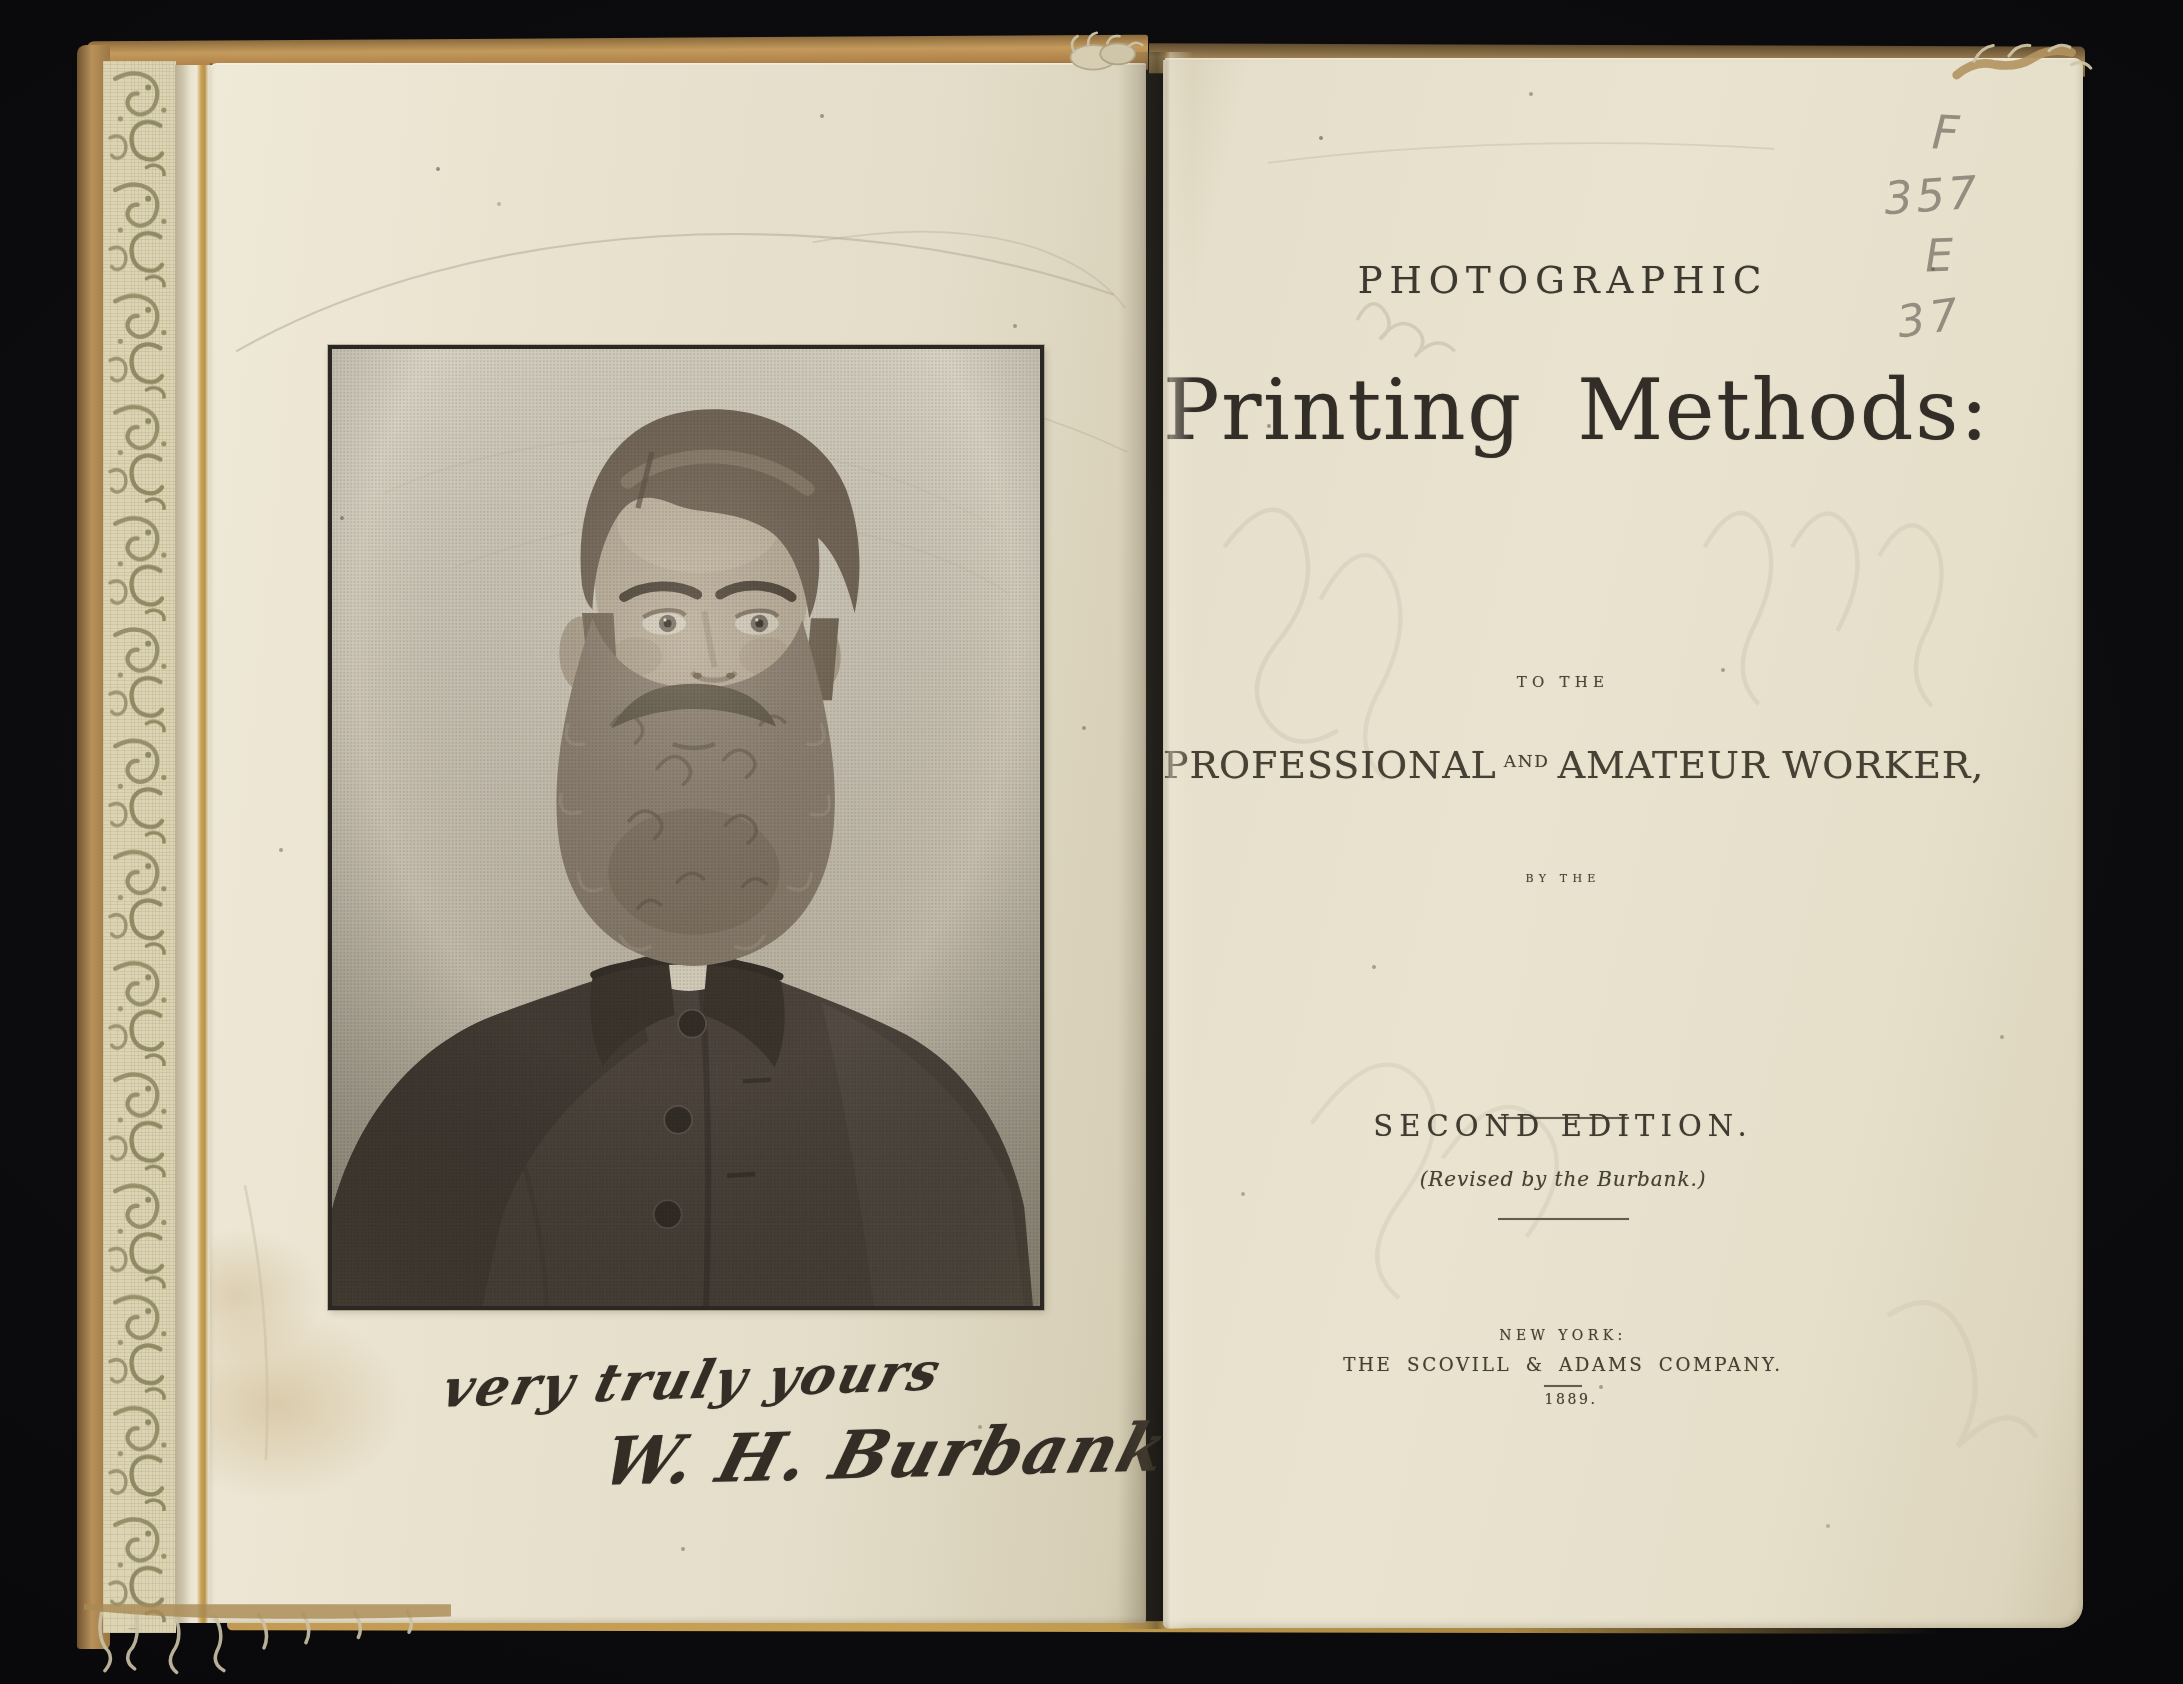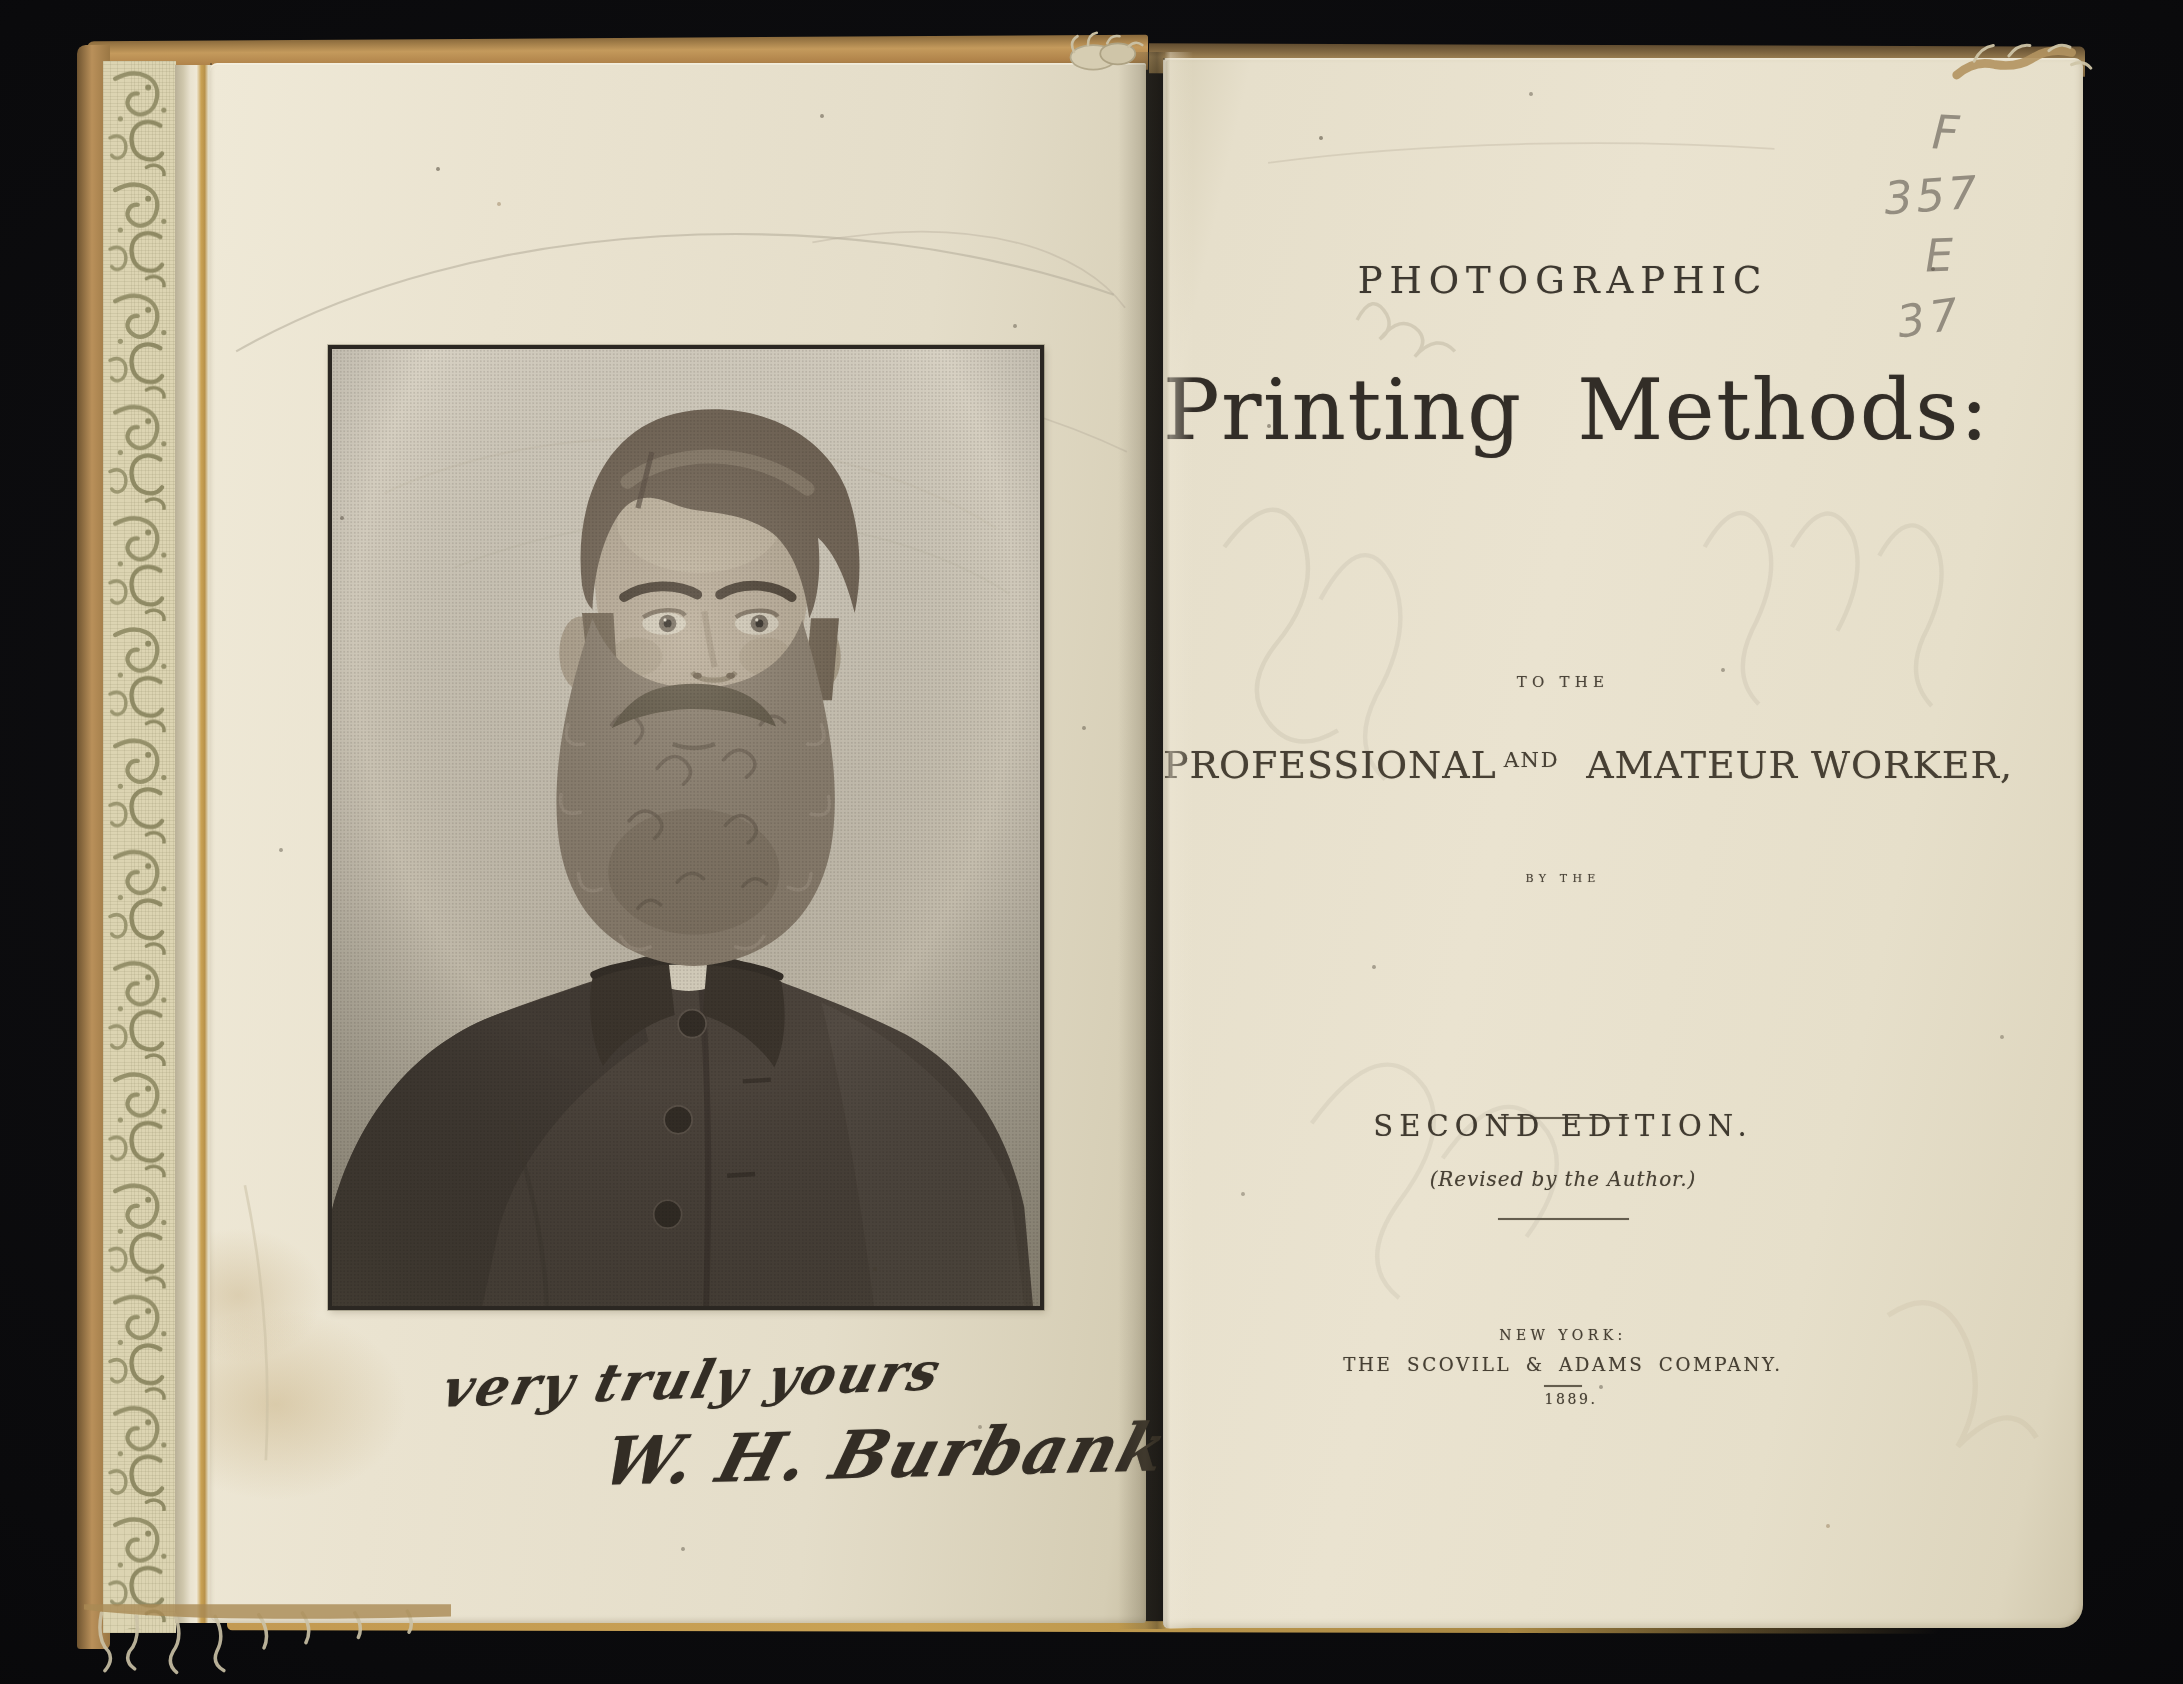--- a/index.html
+++ b/index.html
@@ -77,7 +77,7 @@
   .subtitle{top:502px;font-size:35px;letter-spacing:5.2px;word-spacing:10.5px;}
   .connector{top:617px;font-size:15px;letter-spacing:5.2px;color:#4c453a;}
   .audience{top:688px;font-size:38px;letter-spacing:0.9px;}
-  .audience .and{font-size:21px;vertical-align:11.4px;letter-spacing:1.7px;margin:0 27px 0 7px;}
+  .audience .and{font-size:17px;vertical-align:11.4px;letter-spacing:1.7px;margin:0 8px 0 7px;}
   .byline{top:815px;font-size:11px;letter-spacing:5.2px;color:#4c453a;}
   .author{top:887px;font-size:35px;letter-spacing:2.6px;word-spacing:21px;}
   .author .prefix{font-variant:small-caps;}

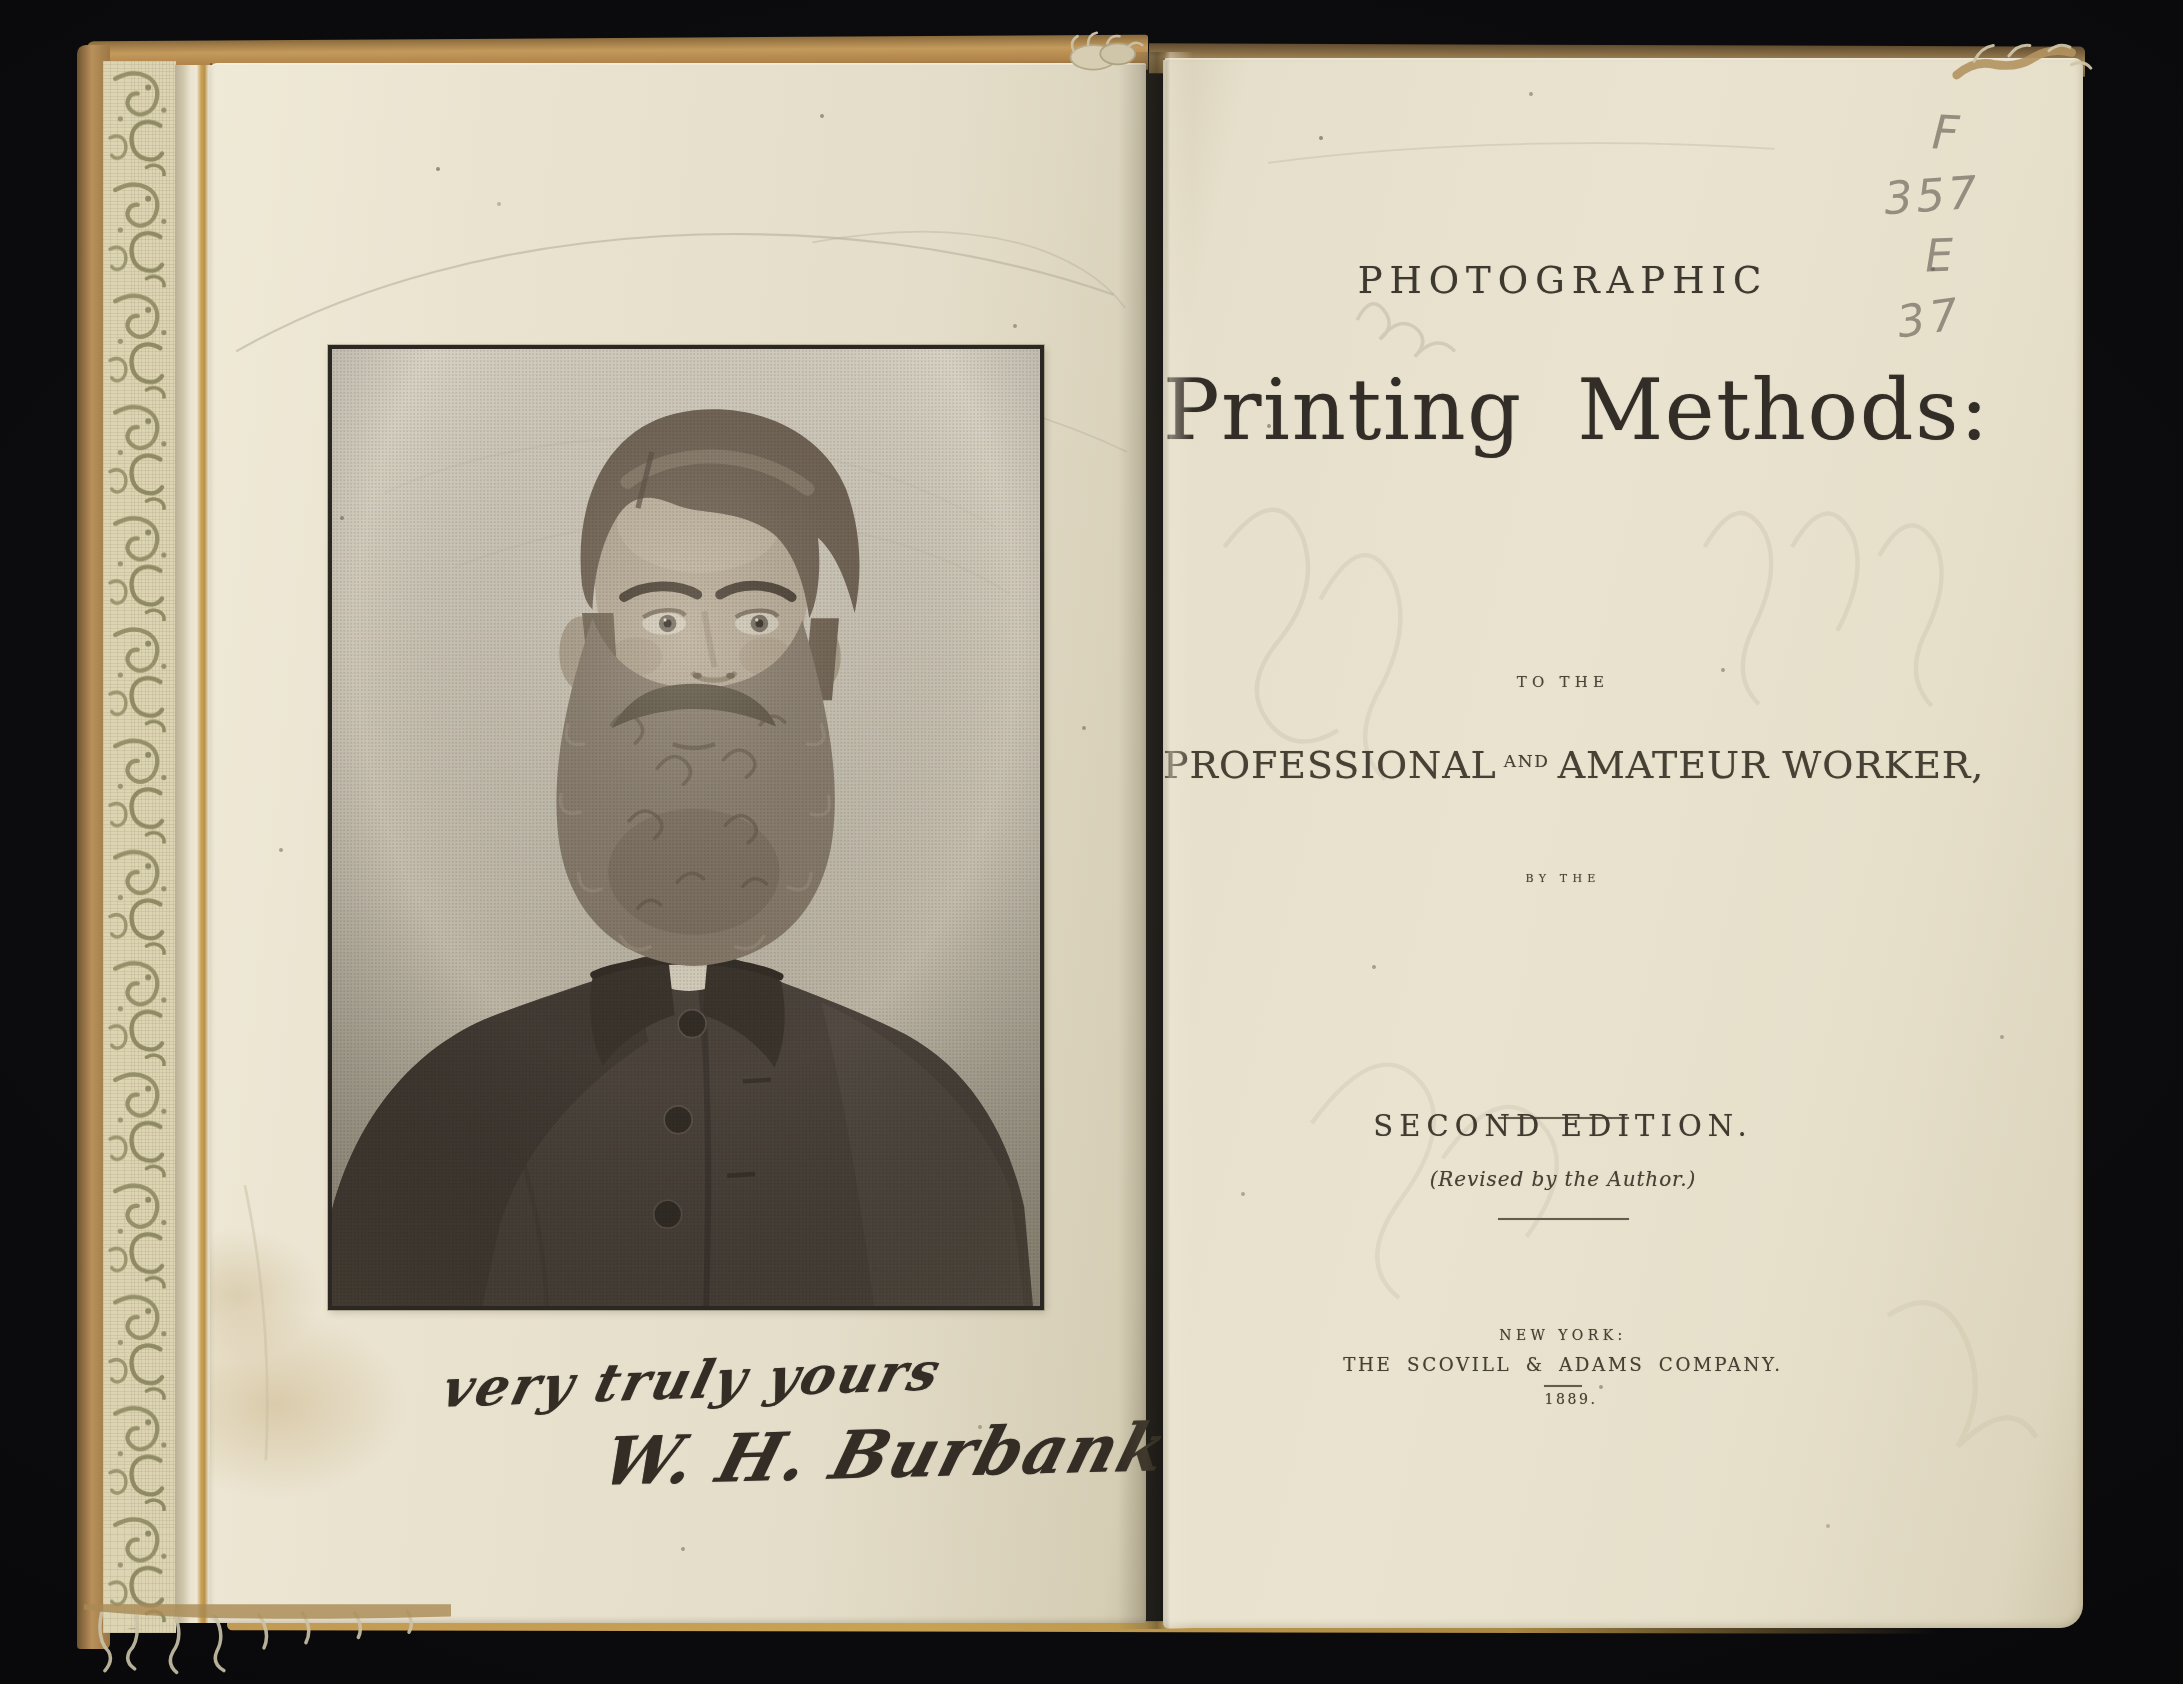--- a/index.html
+++ b/index.html
@@ -253,7 +253,7 @@
 
     <div class="rule rule1"></div>
     <div class="tp edition">SECOND EDITION.</div>
-    <div class="tp edition-note">(Revised by the Author.)</div>
+    <div class="tp edition-note">(Revised by the Burbank.)</div>
     <div class="rule rule2"></div>
 
     <div class="tp city">NEW YORK:</div>

